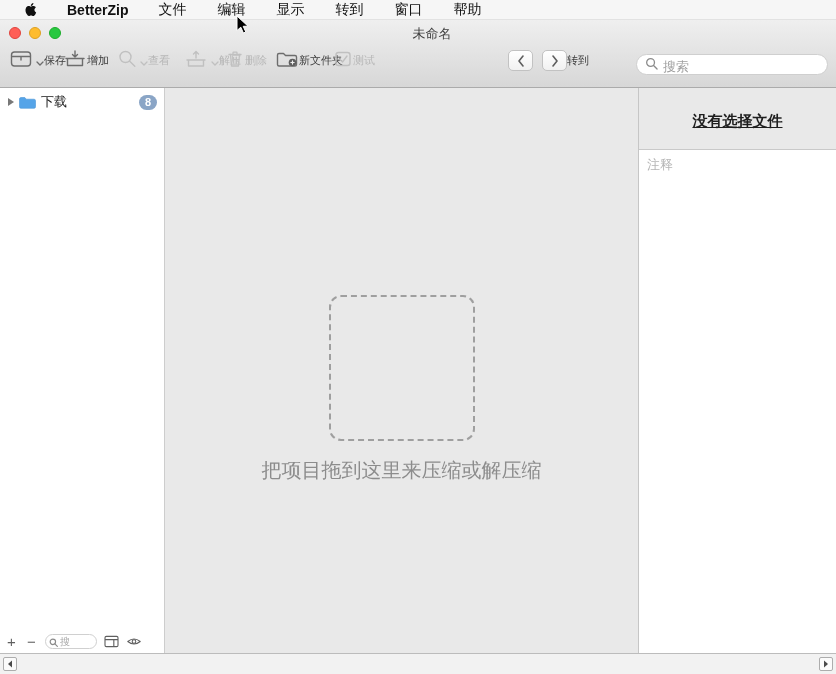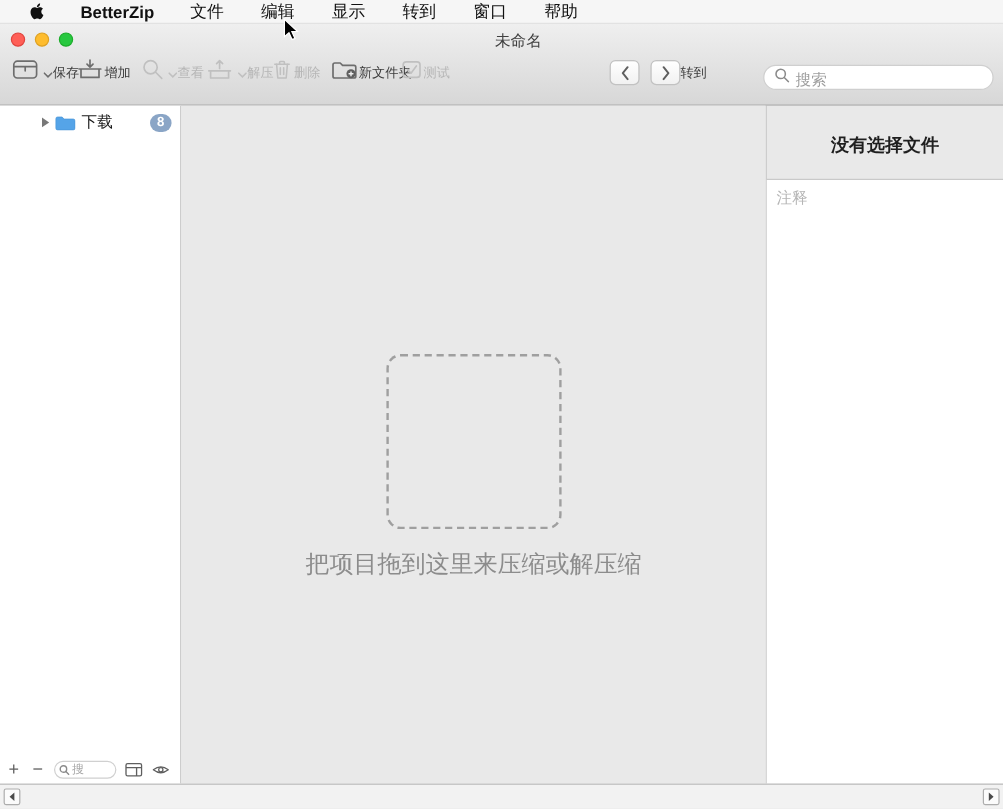--- a/index.html
+++ b/index.html
@@ -153,7 +153,7 @@
       <span class="tb-label">查看</span>
     </div>
 
-    <div class="tb-item disabled" style="left:171px; width:44px;">
+    <div class="tb-item disabled" style="left:184px; width:44px;">
       <div class="tb-iconrow">
         <span><svg width="24" height="20" viewBox="0 0 24 20" fill="none" stroke="currentColor" stroke-width="1.4" stroke-linecap="round" stroke-linejoin="round">
               <path d="M4.5 11 V17 H19.5 V11 M3 11 H21"></path>

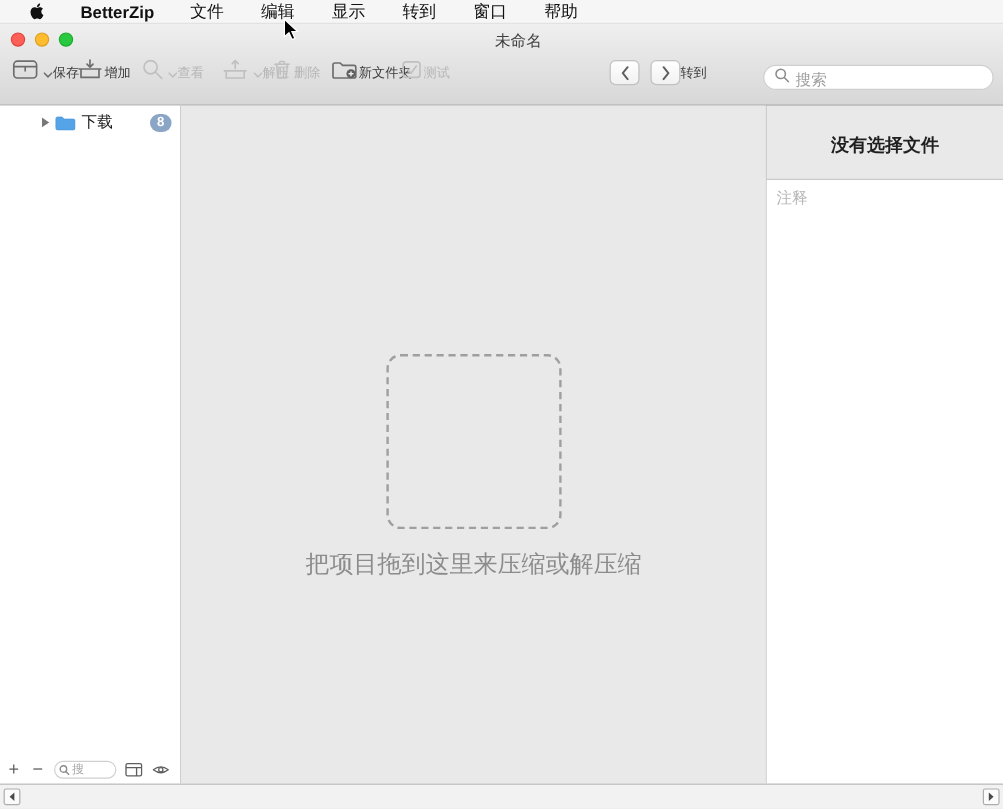--- a/index.html
+++ b/index.html
@@ -46,7 +46,7 @@
   
   .content { display:flex; height:565px; }
 
-  .sidebar { width:151px; background:#fff; border-right:1px solid #cdcdcd; position:relative;padding-left:27px; }
+  .sidebar { width:165px; background:#fff; border-right:1px solid #cdcdcd; position:relative; }
   .side-item { margin-top:4px; height:20px; display:flex; align-items:center; padding-left:7px; }
   .disclosure { display:flex; margin-right:4px; }
   .foldericon { display:flex; margin-right:5px; }

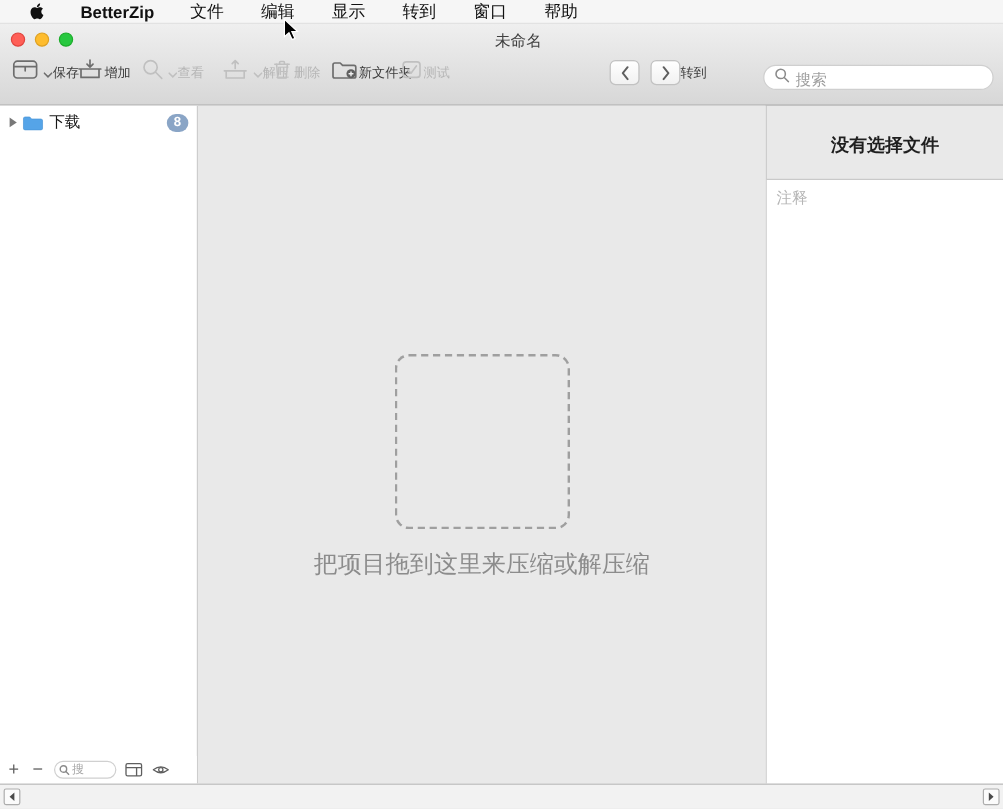--- a/index.html
+++ b/index.html
@@ -72,7 +72,7 @@
 
   .inspector { width:198px; border-left:1px solid #c6c6c6; background:#e9e9e9;
                display:flex; flex-direction:column; }
-  .insp-title { margin-top:24px; text-align:center; font-weight:bold; font-size:15px; color:#1f1f1f; }
+  .insp-title { margin-top:24px; text-align:center; font-weight:bold; font-size:15px; color:#1f1f1f;text-decoration:underline; }
   .insp-fields { margin-top:14px; text-align:right; padding-right:90px; font-size:12px; color:#4a4a4a; }
   .insp-field { height:18px; line-height:18px; white-space:nowrap; }
   .insp-divider { height:1px; background:#c9c9c9; margin-top:18px; }

